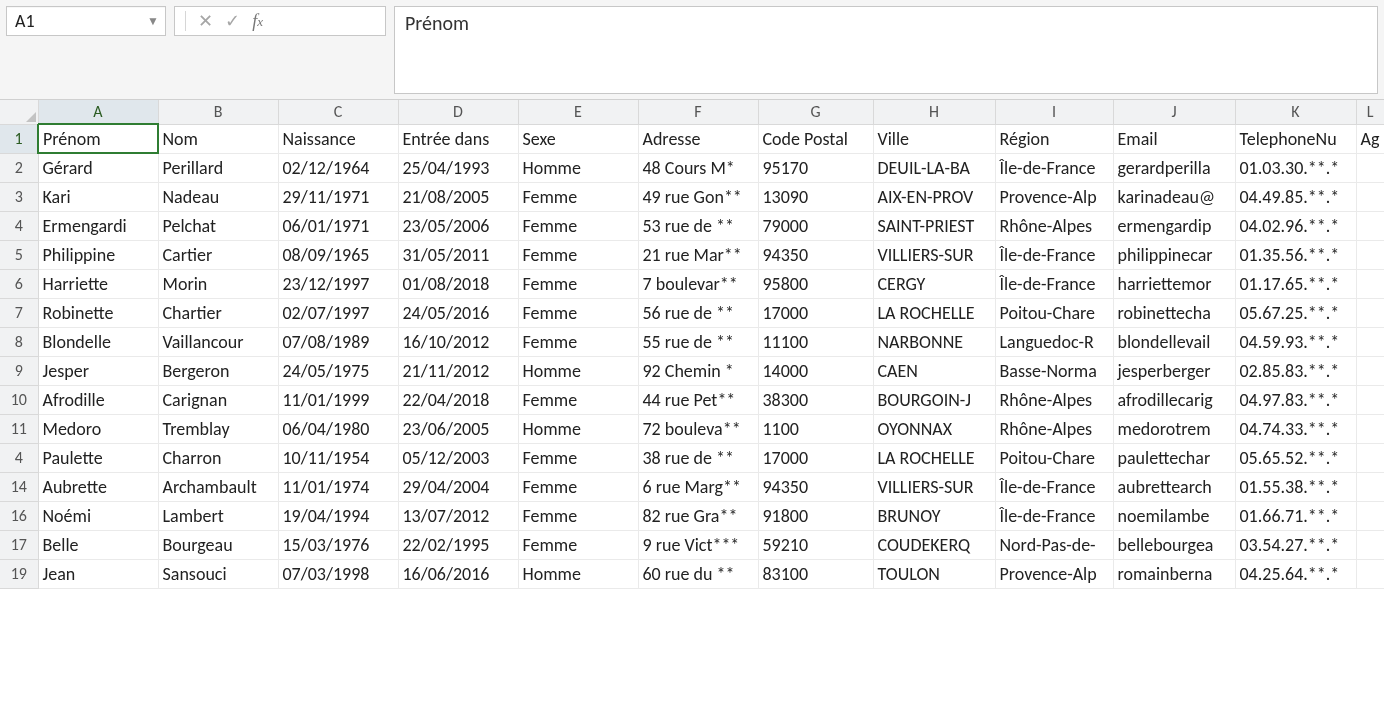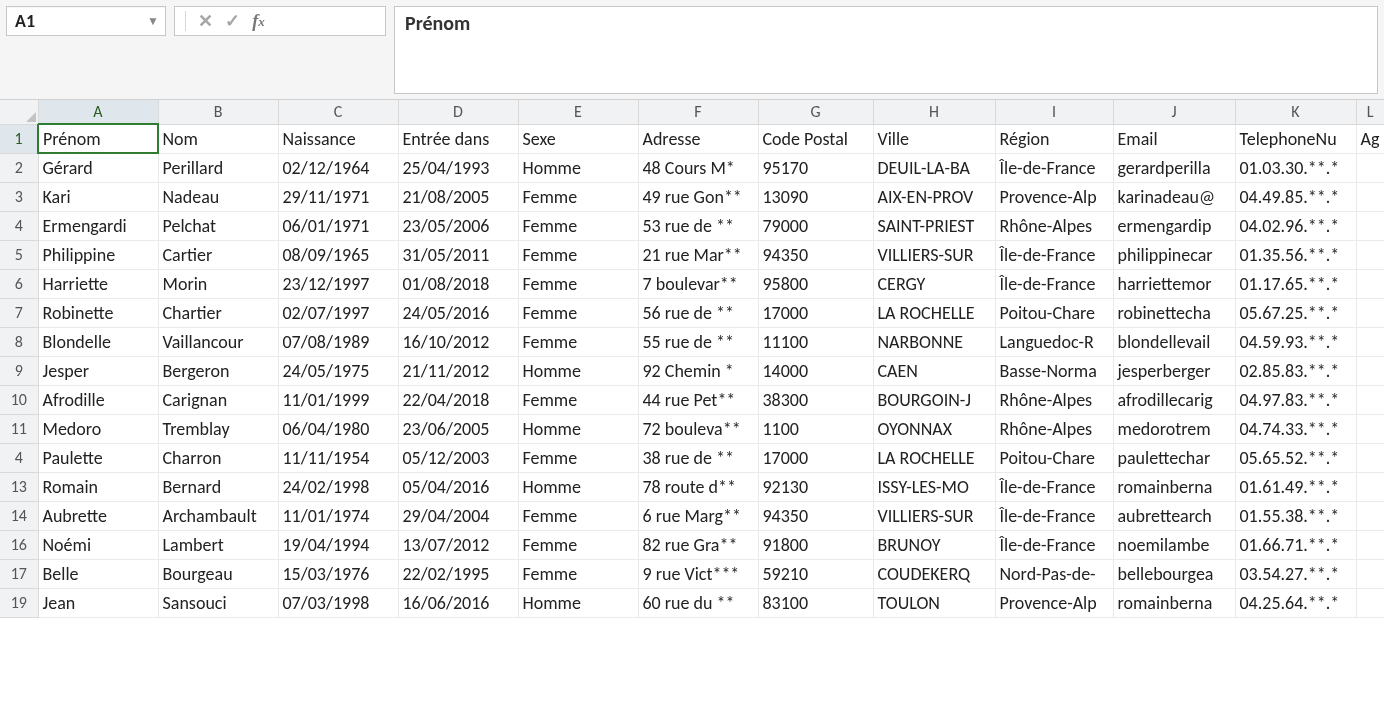--- a/index.html
+++ b/index.html
@@ -20,7 +20,6 @@
     border-bottom: 1px solid #d0d0d0;
     height: 100px;
     background: #f5f5f5;
-    font-weight: bold;
   }
   .name-box-wrap {
     flex: 0 0 170px;

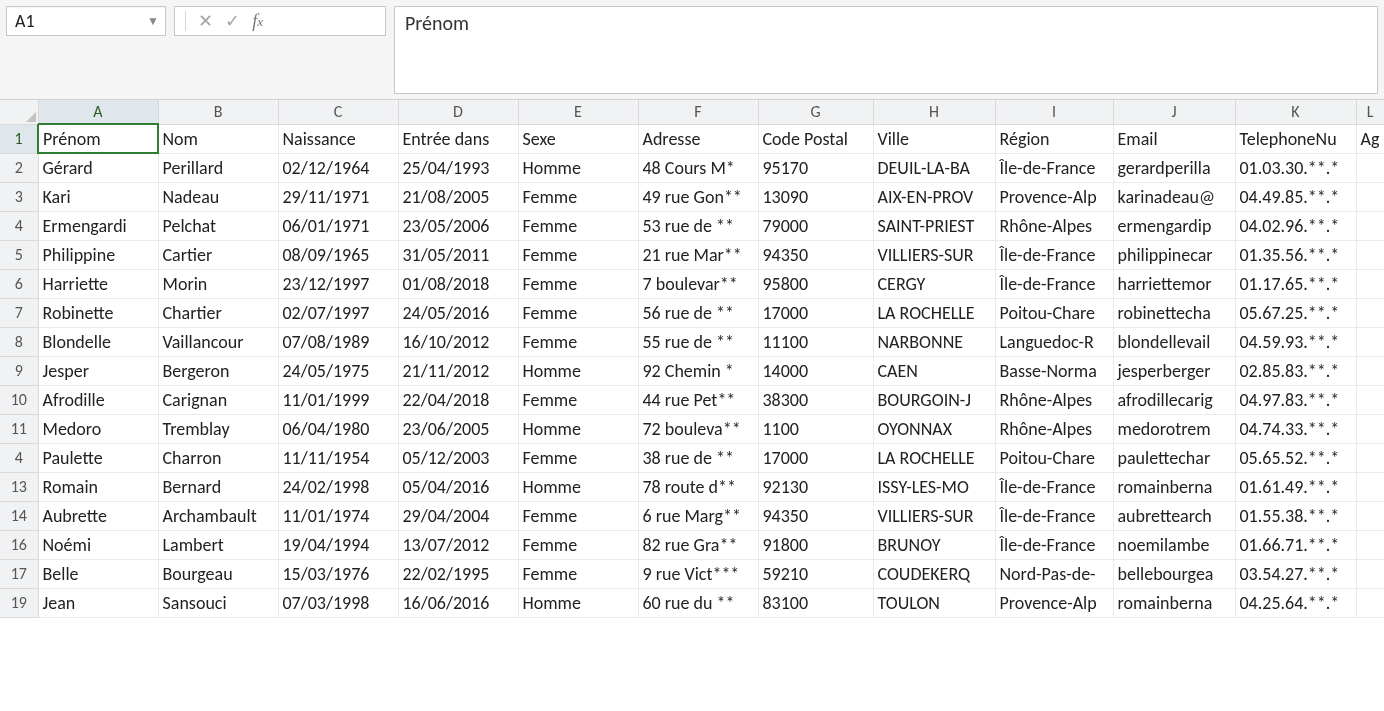--- a/index.html
+++ b/index.html
@@ -414,7 +414,7 @@
         <th class="row">4</th>
         <td class="cell">Paulette</td>
         <td class="cell">Charron</td>
-        <td class="cell right">11/11/1954</td>
+        <td class="cell right">10/11/1954</td>
         <td class="cell right">05/12/2003</td>
         <td class="cell">Femme</td>
         <td class="cell">38 rue de **</td>

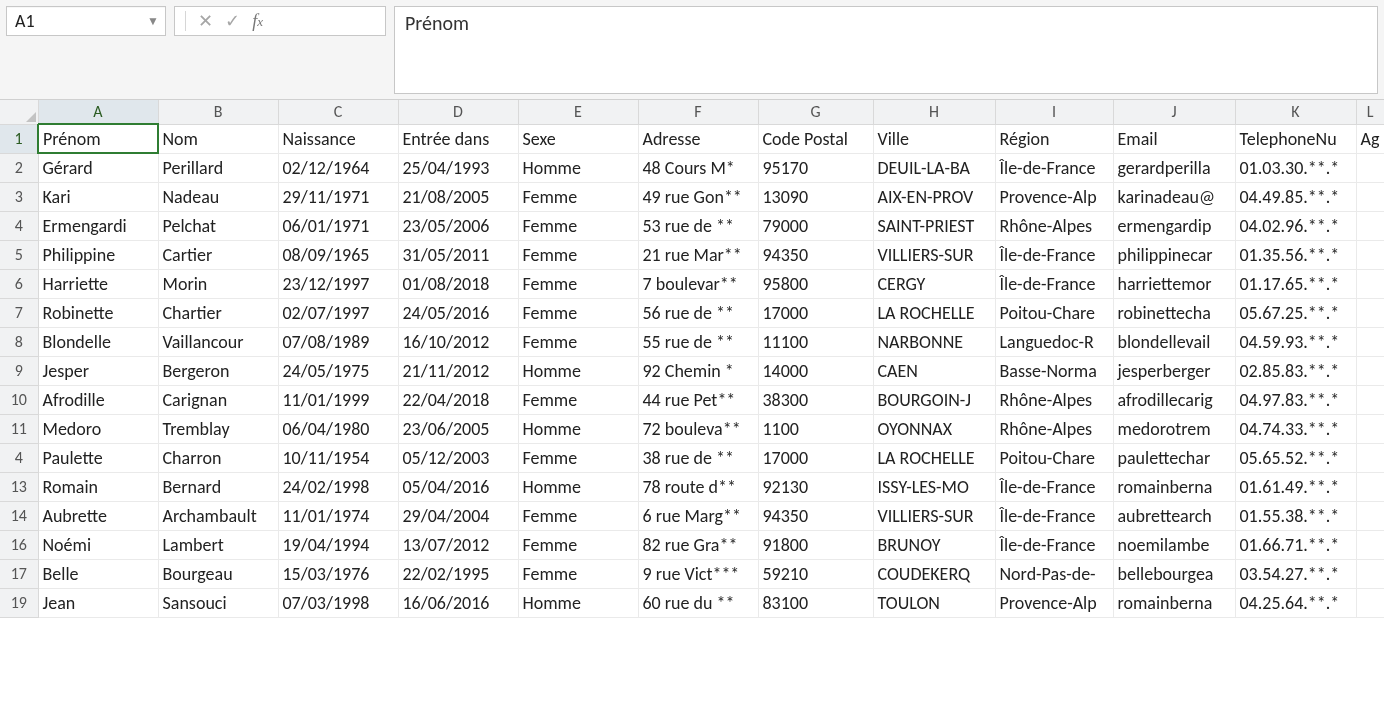--- a/index.html
+++ b/index.html
@@ -426,21 +426,6 @@
         <td class="cell"></td>
       </tr>
       <tr>
-        <th class="row">13</th>
-        <td class="cell">Romain</td>
-        <td class="cell">Bernard</td>
-        <td class="cell right">24/02/1998</td>
-        <td class="cell right">05/04/2016</td>
-        <td class="cell">Homme</td>
-        <td class="cell">78 route d**</td>
-        <td class="cell right">92130</td>
-        <td class="cell">ISSY-LES-MO</td>
-        <td class="cell">Île-de-France</td>
-        <td class="cell">romainberna</td>
-        <td class="cell">01.61.49.**.*</td>
-        <td class="cell"></td>
-      </tr>
-      <tr>
         <th class="row">14</th>
         <td class="cell">Aubrette</td>
         <td class="cell">Archambault</td>

